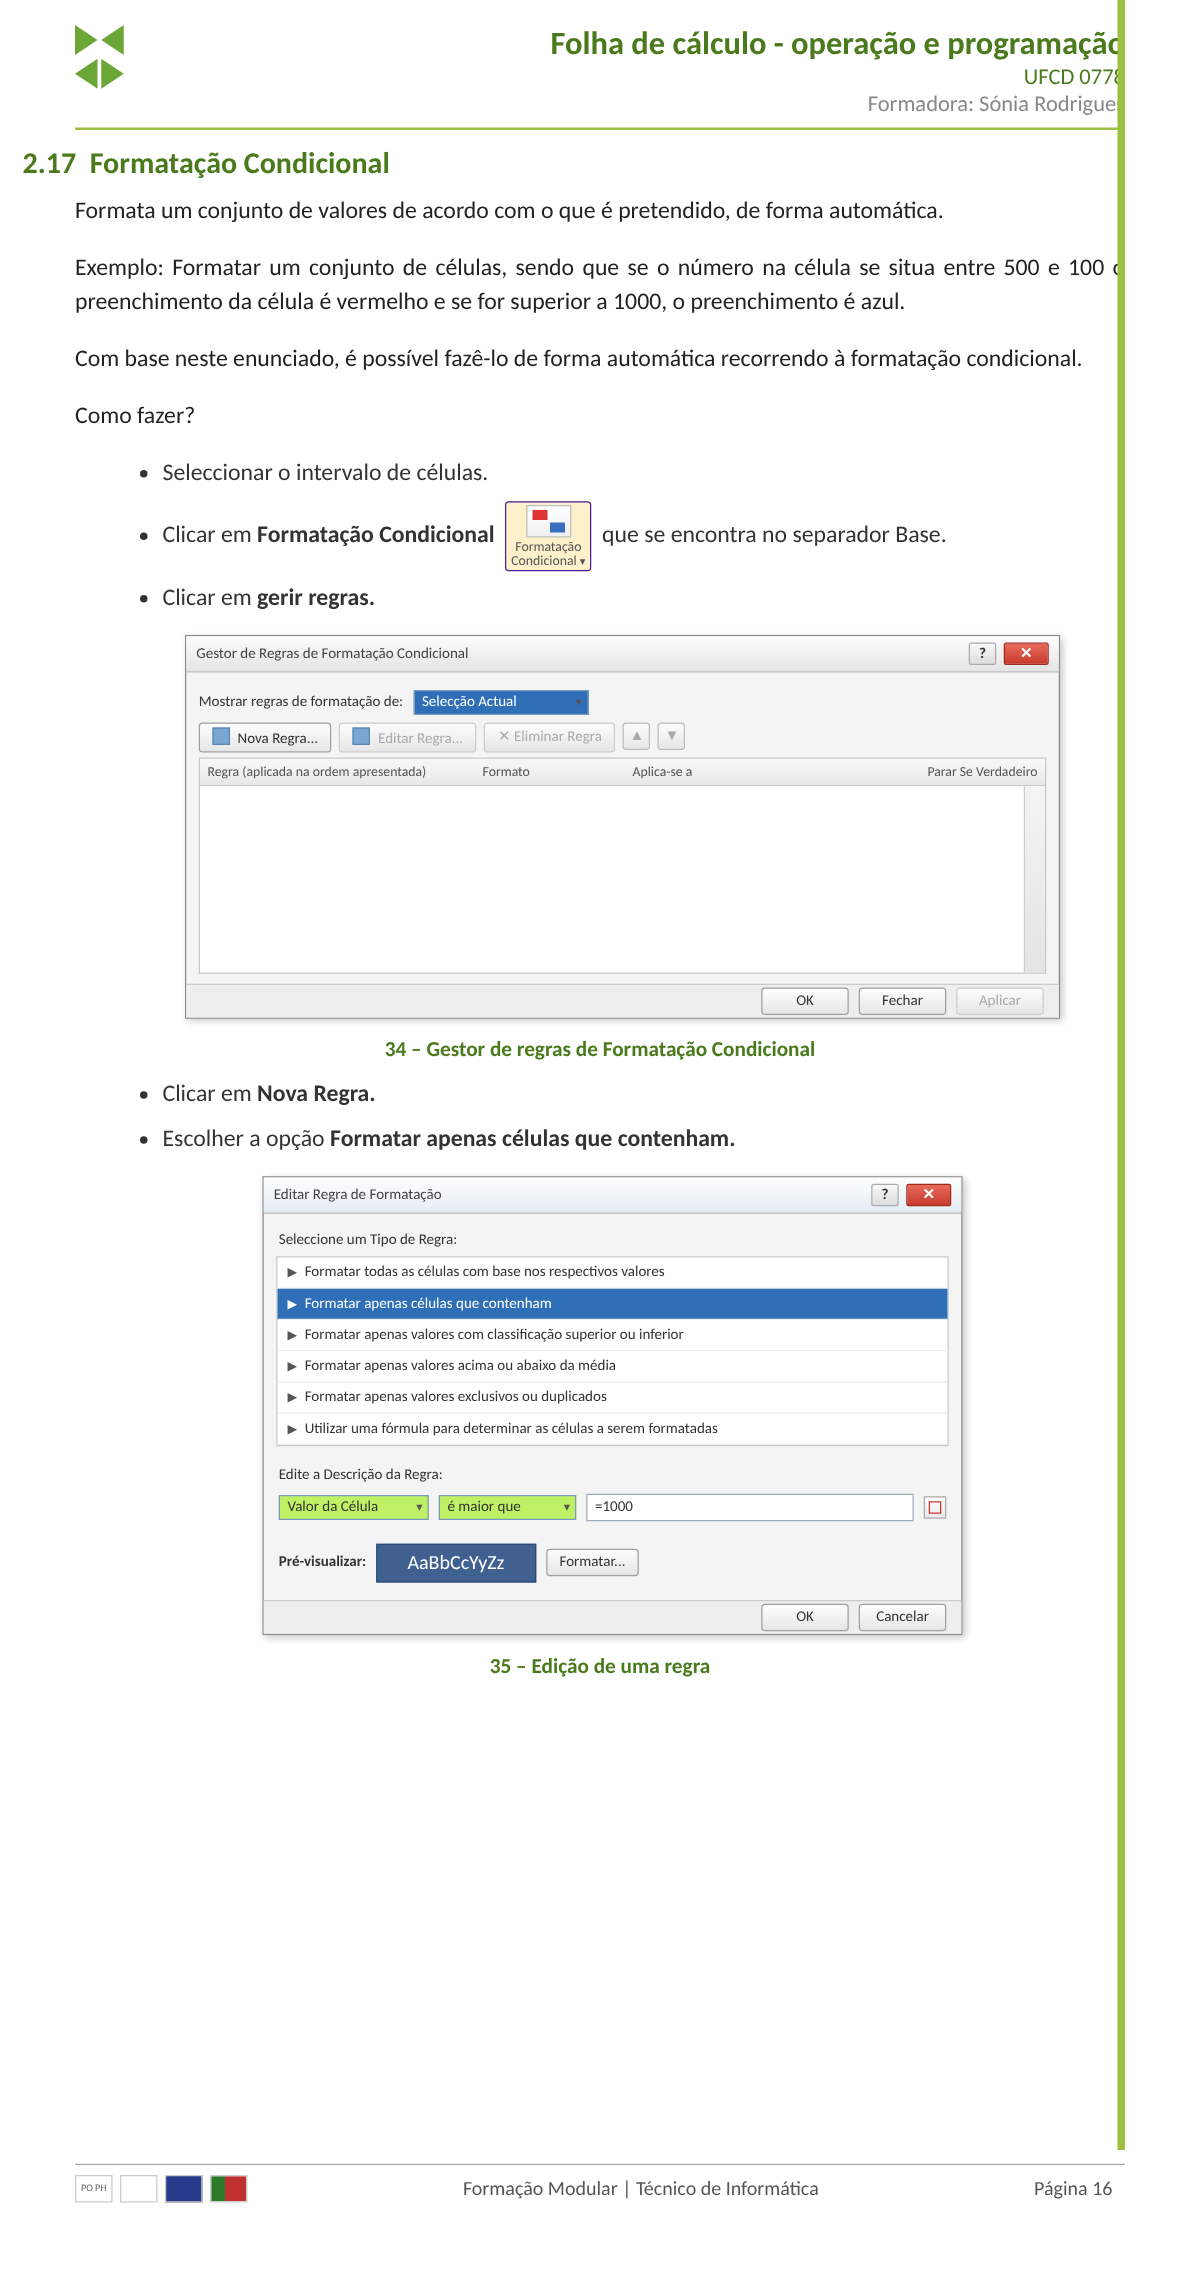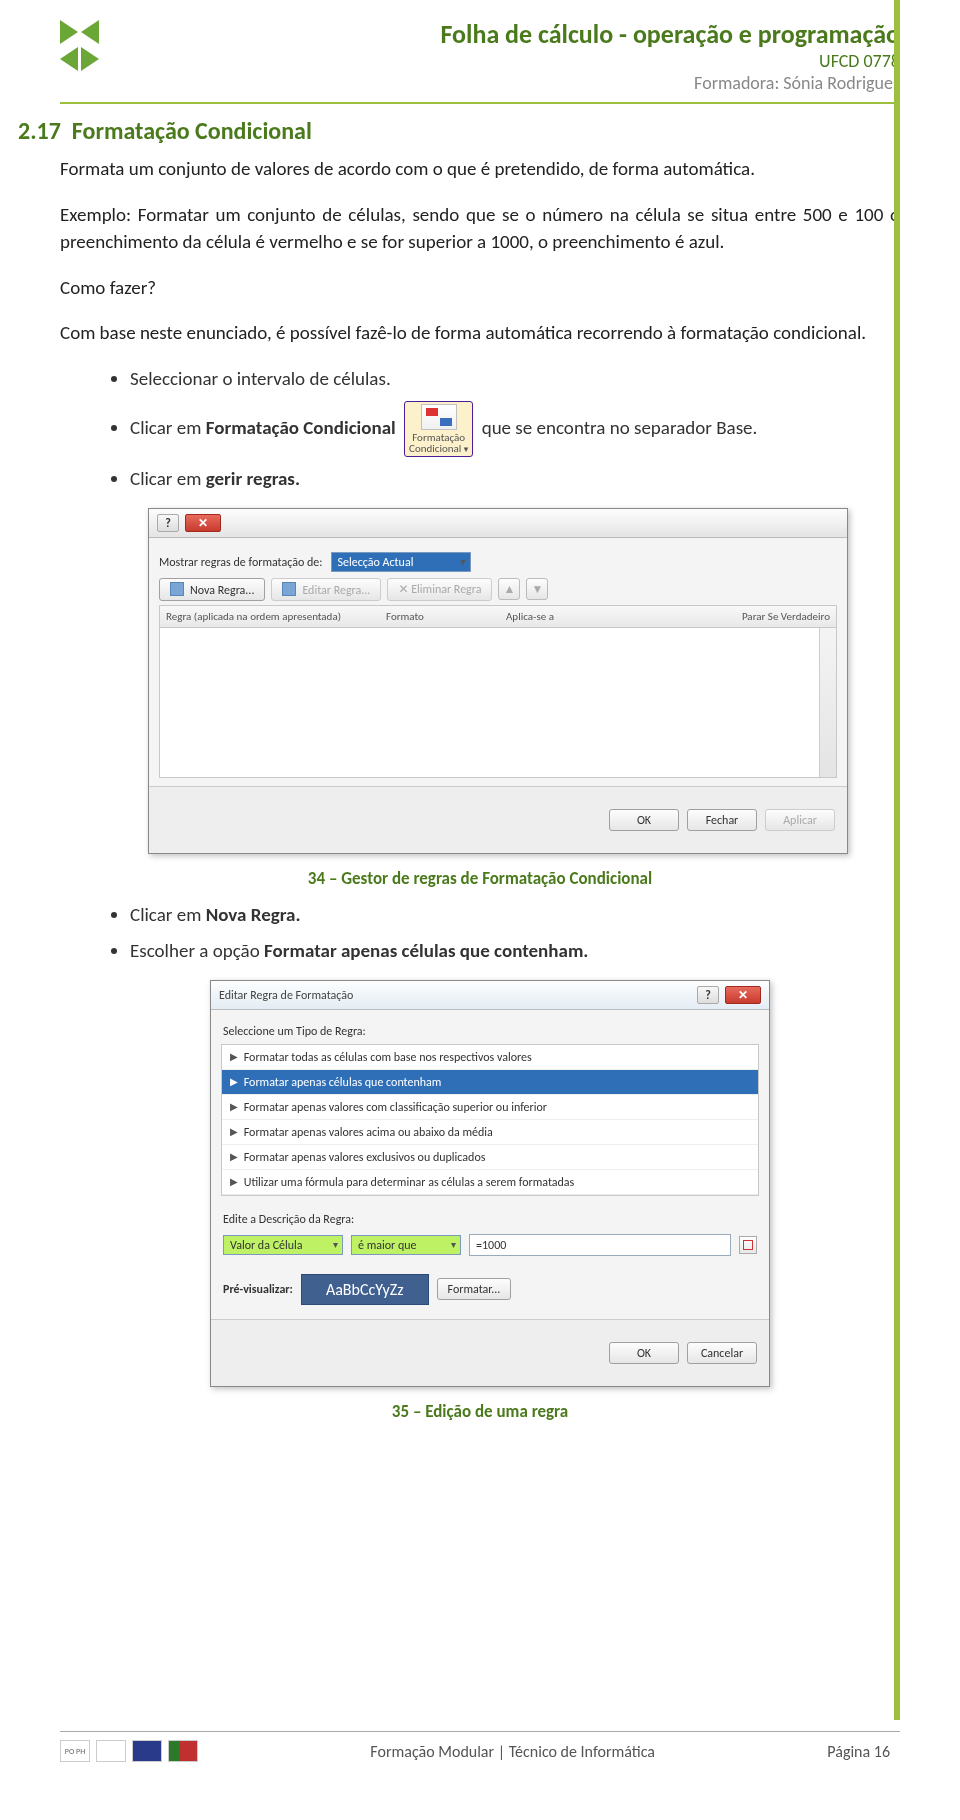--- a/index.html
+++ b/index.html
@@ -354,8 +354,8 @@
 
   <div class="body-text indent para">Formata um conjunto de valores de acordo com o que é pretendido, de forma automática.</div>
   <div class="body-text indent para">Exemplo: Formatar um conjunto de células, sendo que se o número na célula se situa entre 500 e 100 o preenchimento da célula é vermelho e se for superior a 1000, o preenchimento é azul.</div>
+  <div class="body-text indent para">Com base neste enunciado, é possível fazê-lo de forma automática recorrendo à formatação condicional.</div>
   <div class="body-text indent para">Como fazer?</div>
-  <div class="body-text indent para">Com base neste enunciado, é possível fazê-lo de forma automática recorrendo à formatação condicional.</div>
 
   <ul class="bul">
     <li>Seleccionar o intervalo de células.</li>

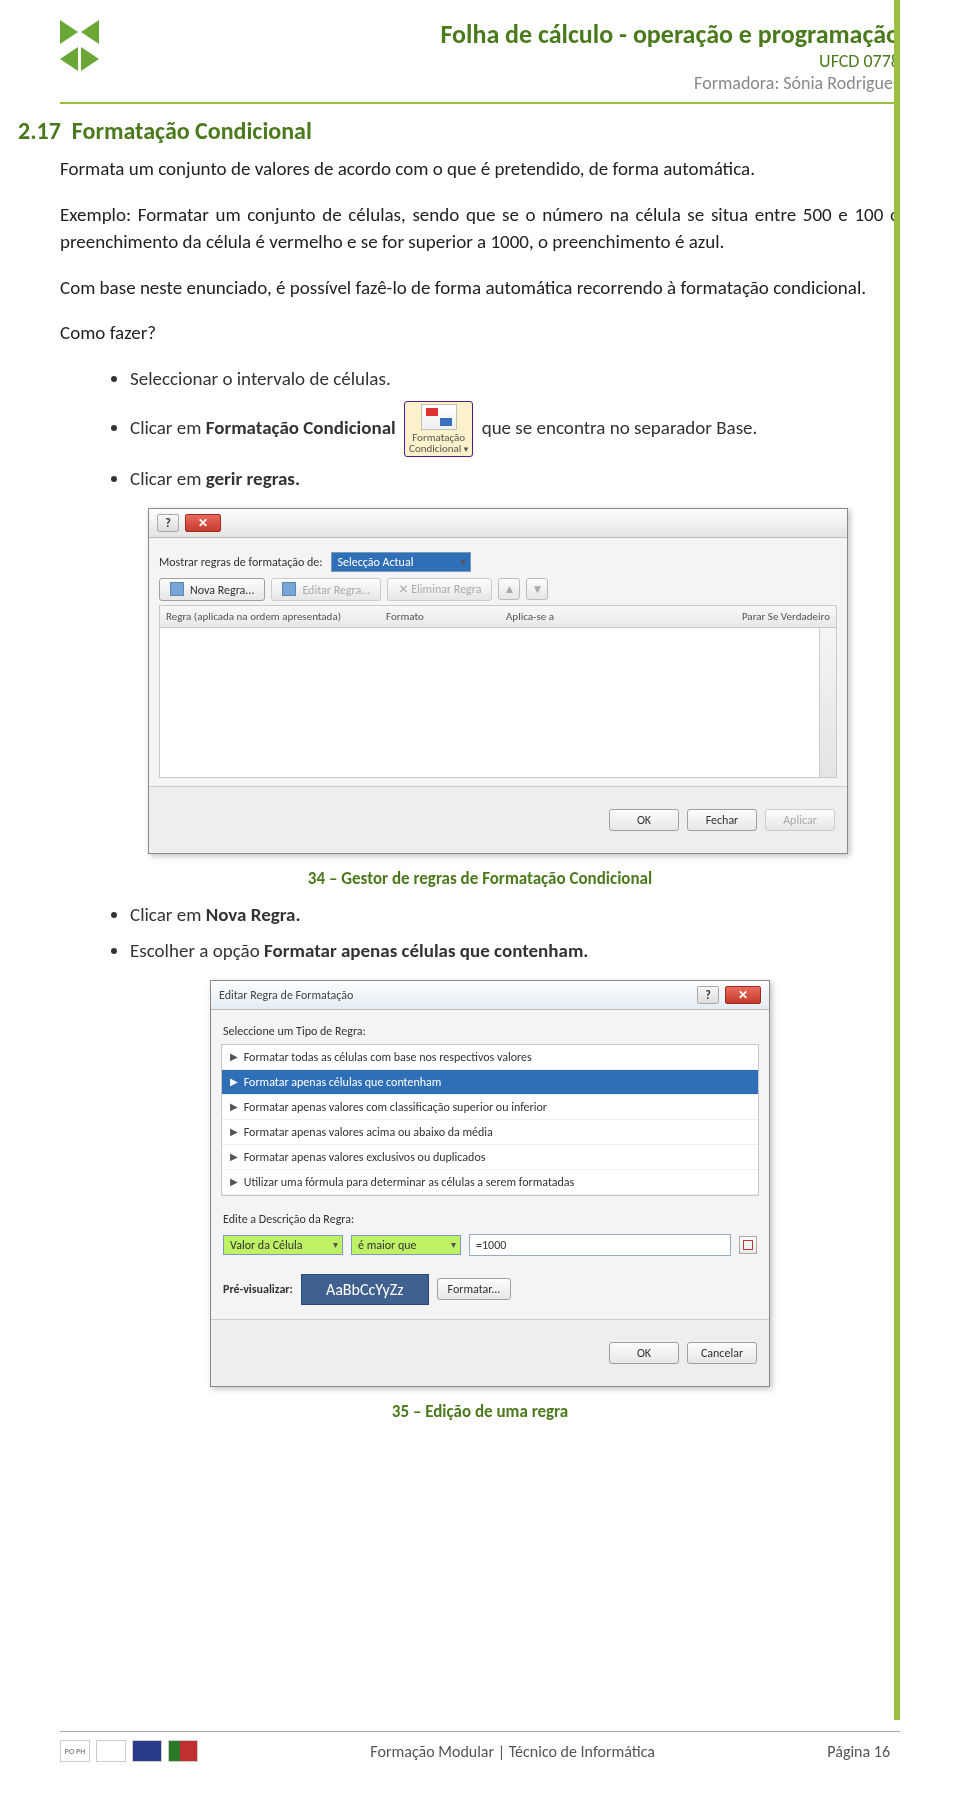--- a/index.html
+++ b/index.html
@@ -375,6 +375,7 @@
 
   <div class="dialog">
     <div class="dlg-title">
+      <div class="dlg-title-text">Gestor de Regras de Formatação Condicional</div>
       <div class="dlg-help">?</div>
       <div class="dlg-close">✕</div>
     </div>

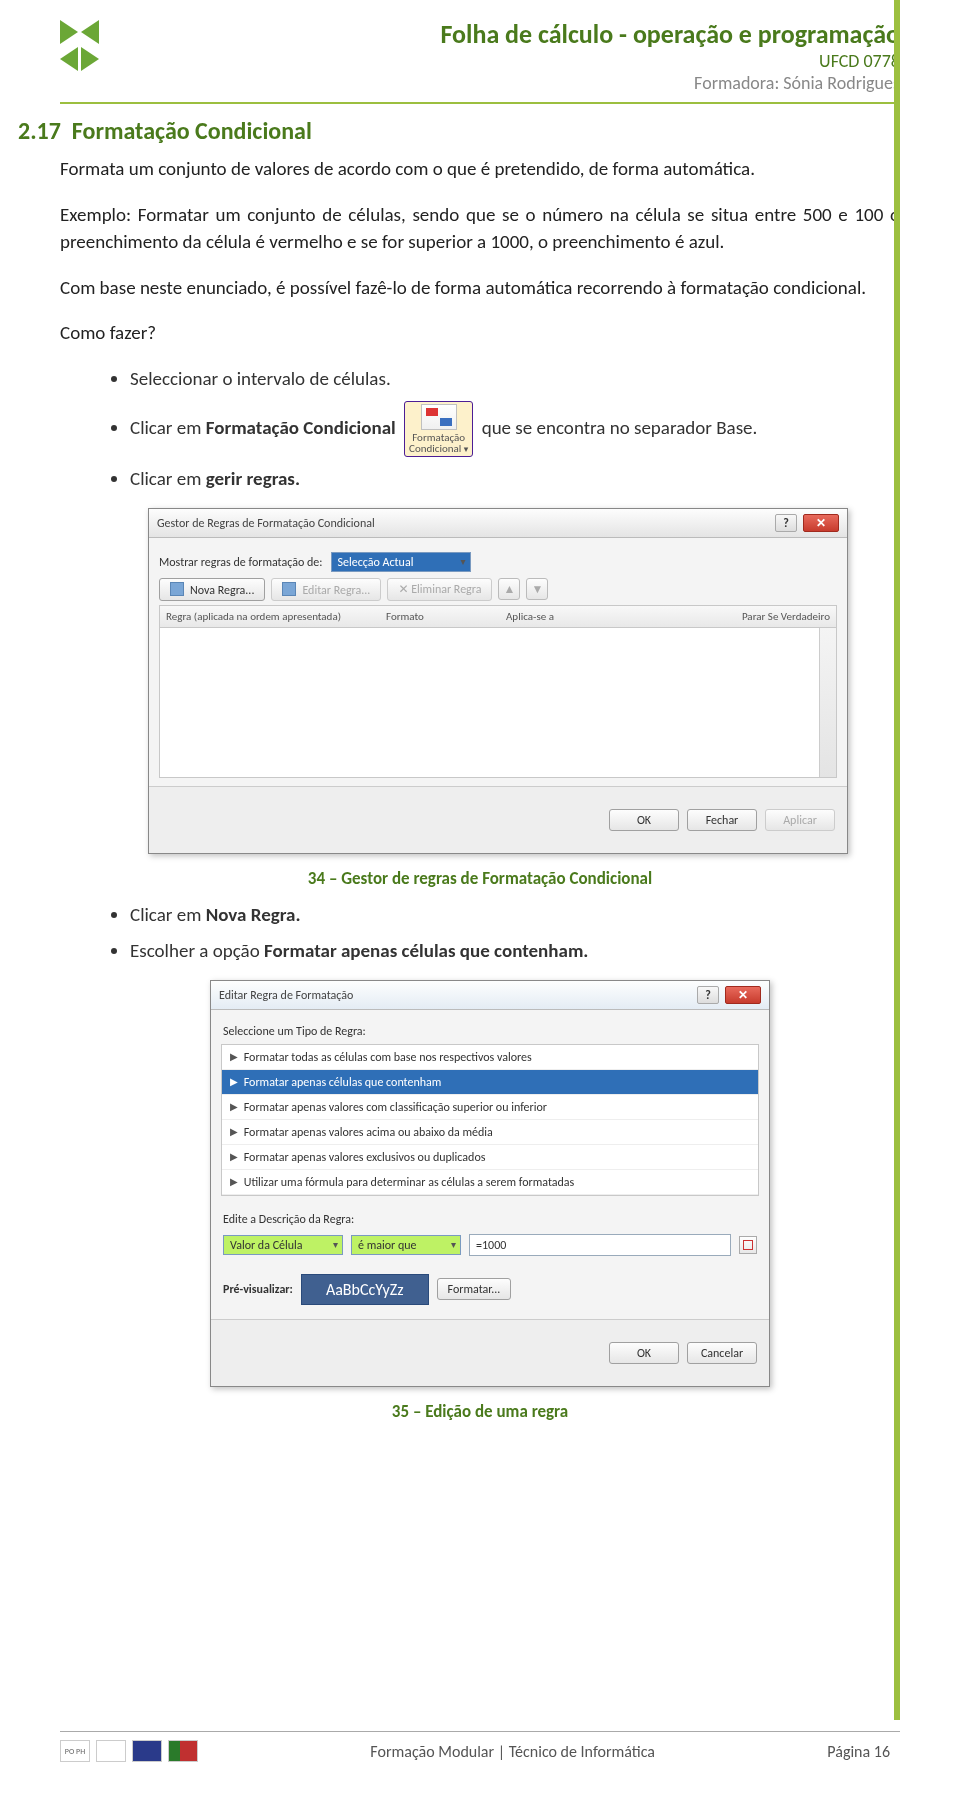--- a/index.html
+++ b/index.html
@@ -220,7 +220,7 @@
     display: flex;
     justify-content: flex-end;
     gap: 8px;
-    padding: 22px 12px;
+    padding: 2px 12px;
     background: #eee;
     border-top: 1px solid #ccc;
   }

